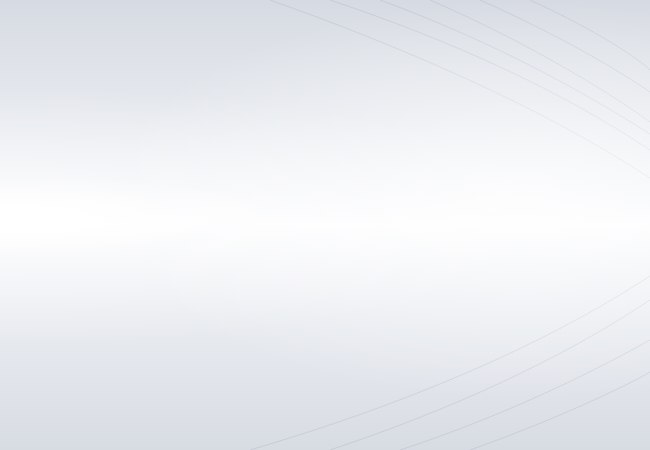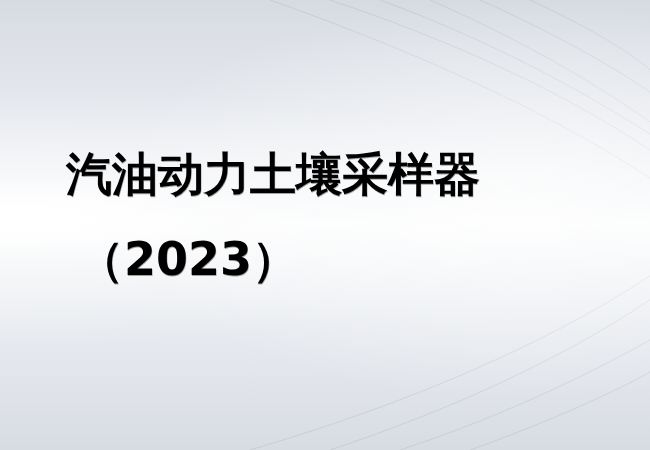--- a/index.html
+++ b/index.html
@@ -234,7 +234,6 @@
   <div class="layer" id="wash-right"></div>
 
   <div id="title-block">
-    <div id="title-line1">汽油动力土壤采样器</div>
     <div id="title-line2">（2023）</div>
   </div>
 

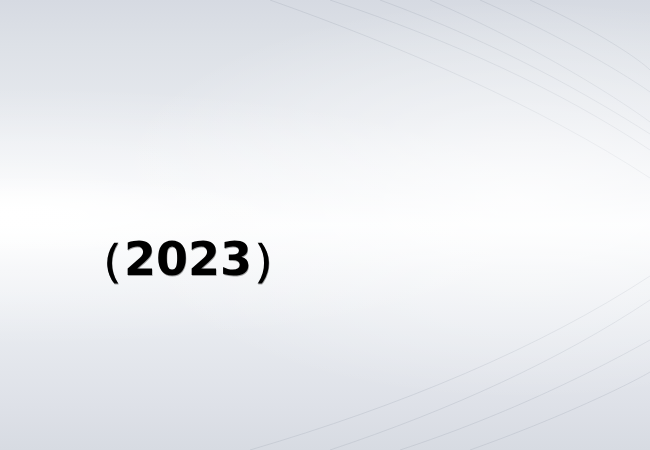--- a/index.html
+++ b/index.html
@@ -234,7 +234,6 @@
   <div class="layer" id="wash-right"></div>
 
   <div id="title-block">
-    <div id="title-line2">（2023）</div>
   </div>
 
 </div>

